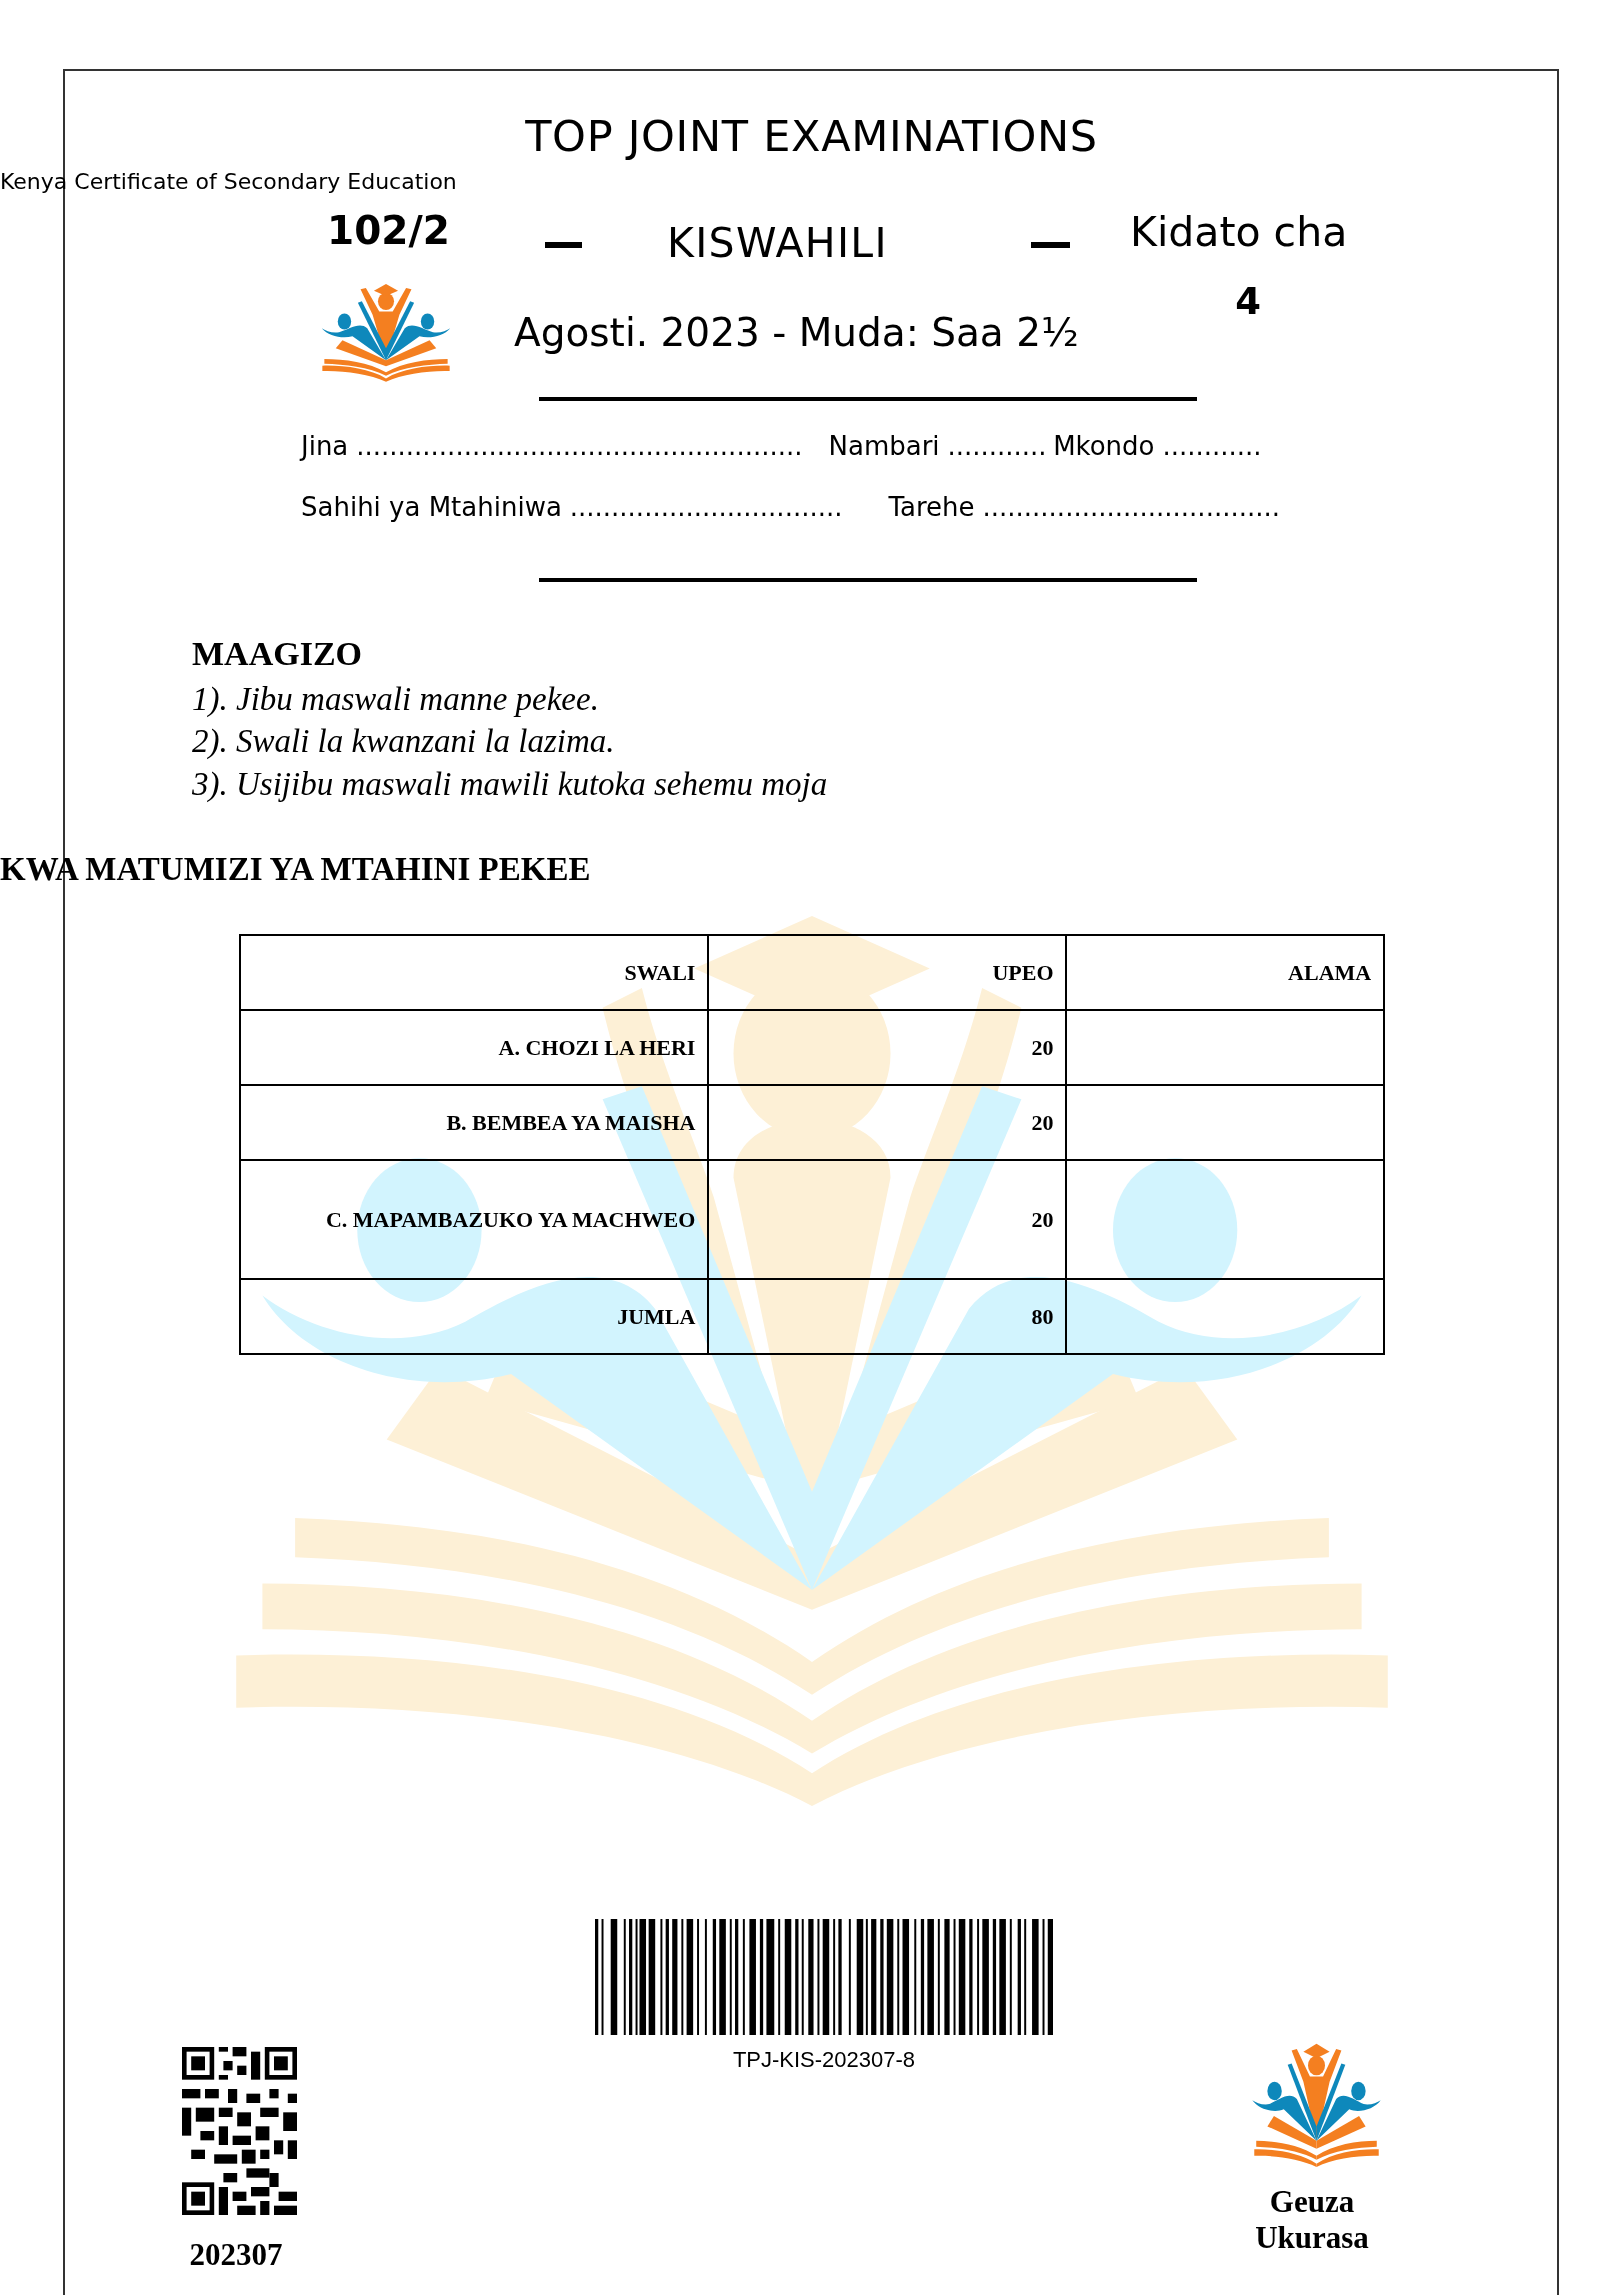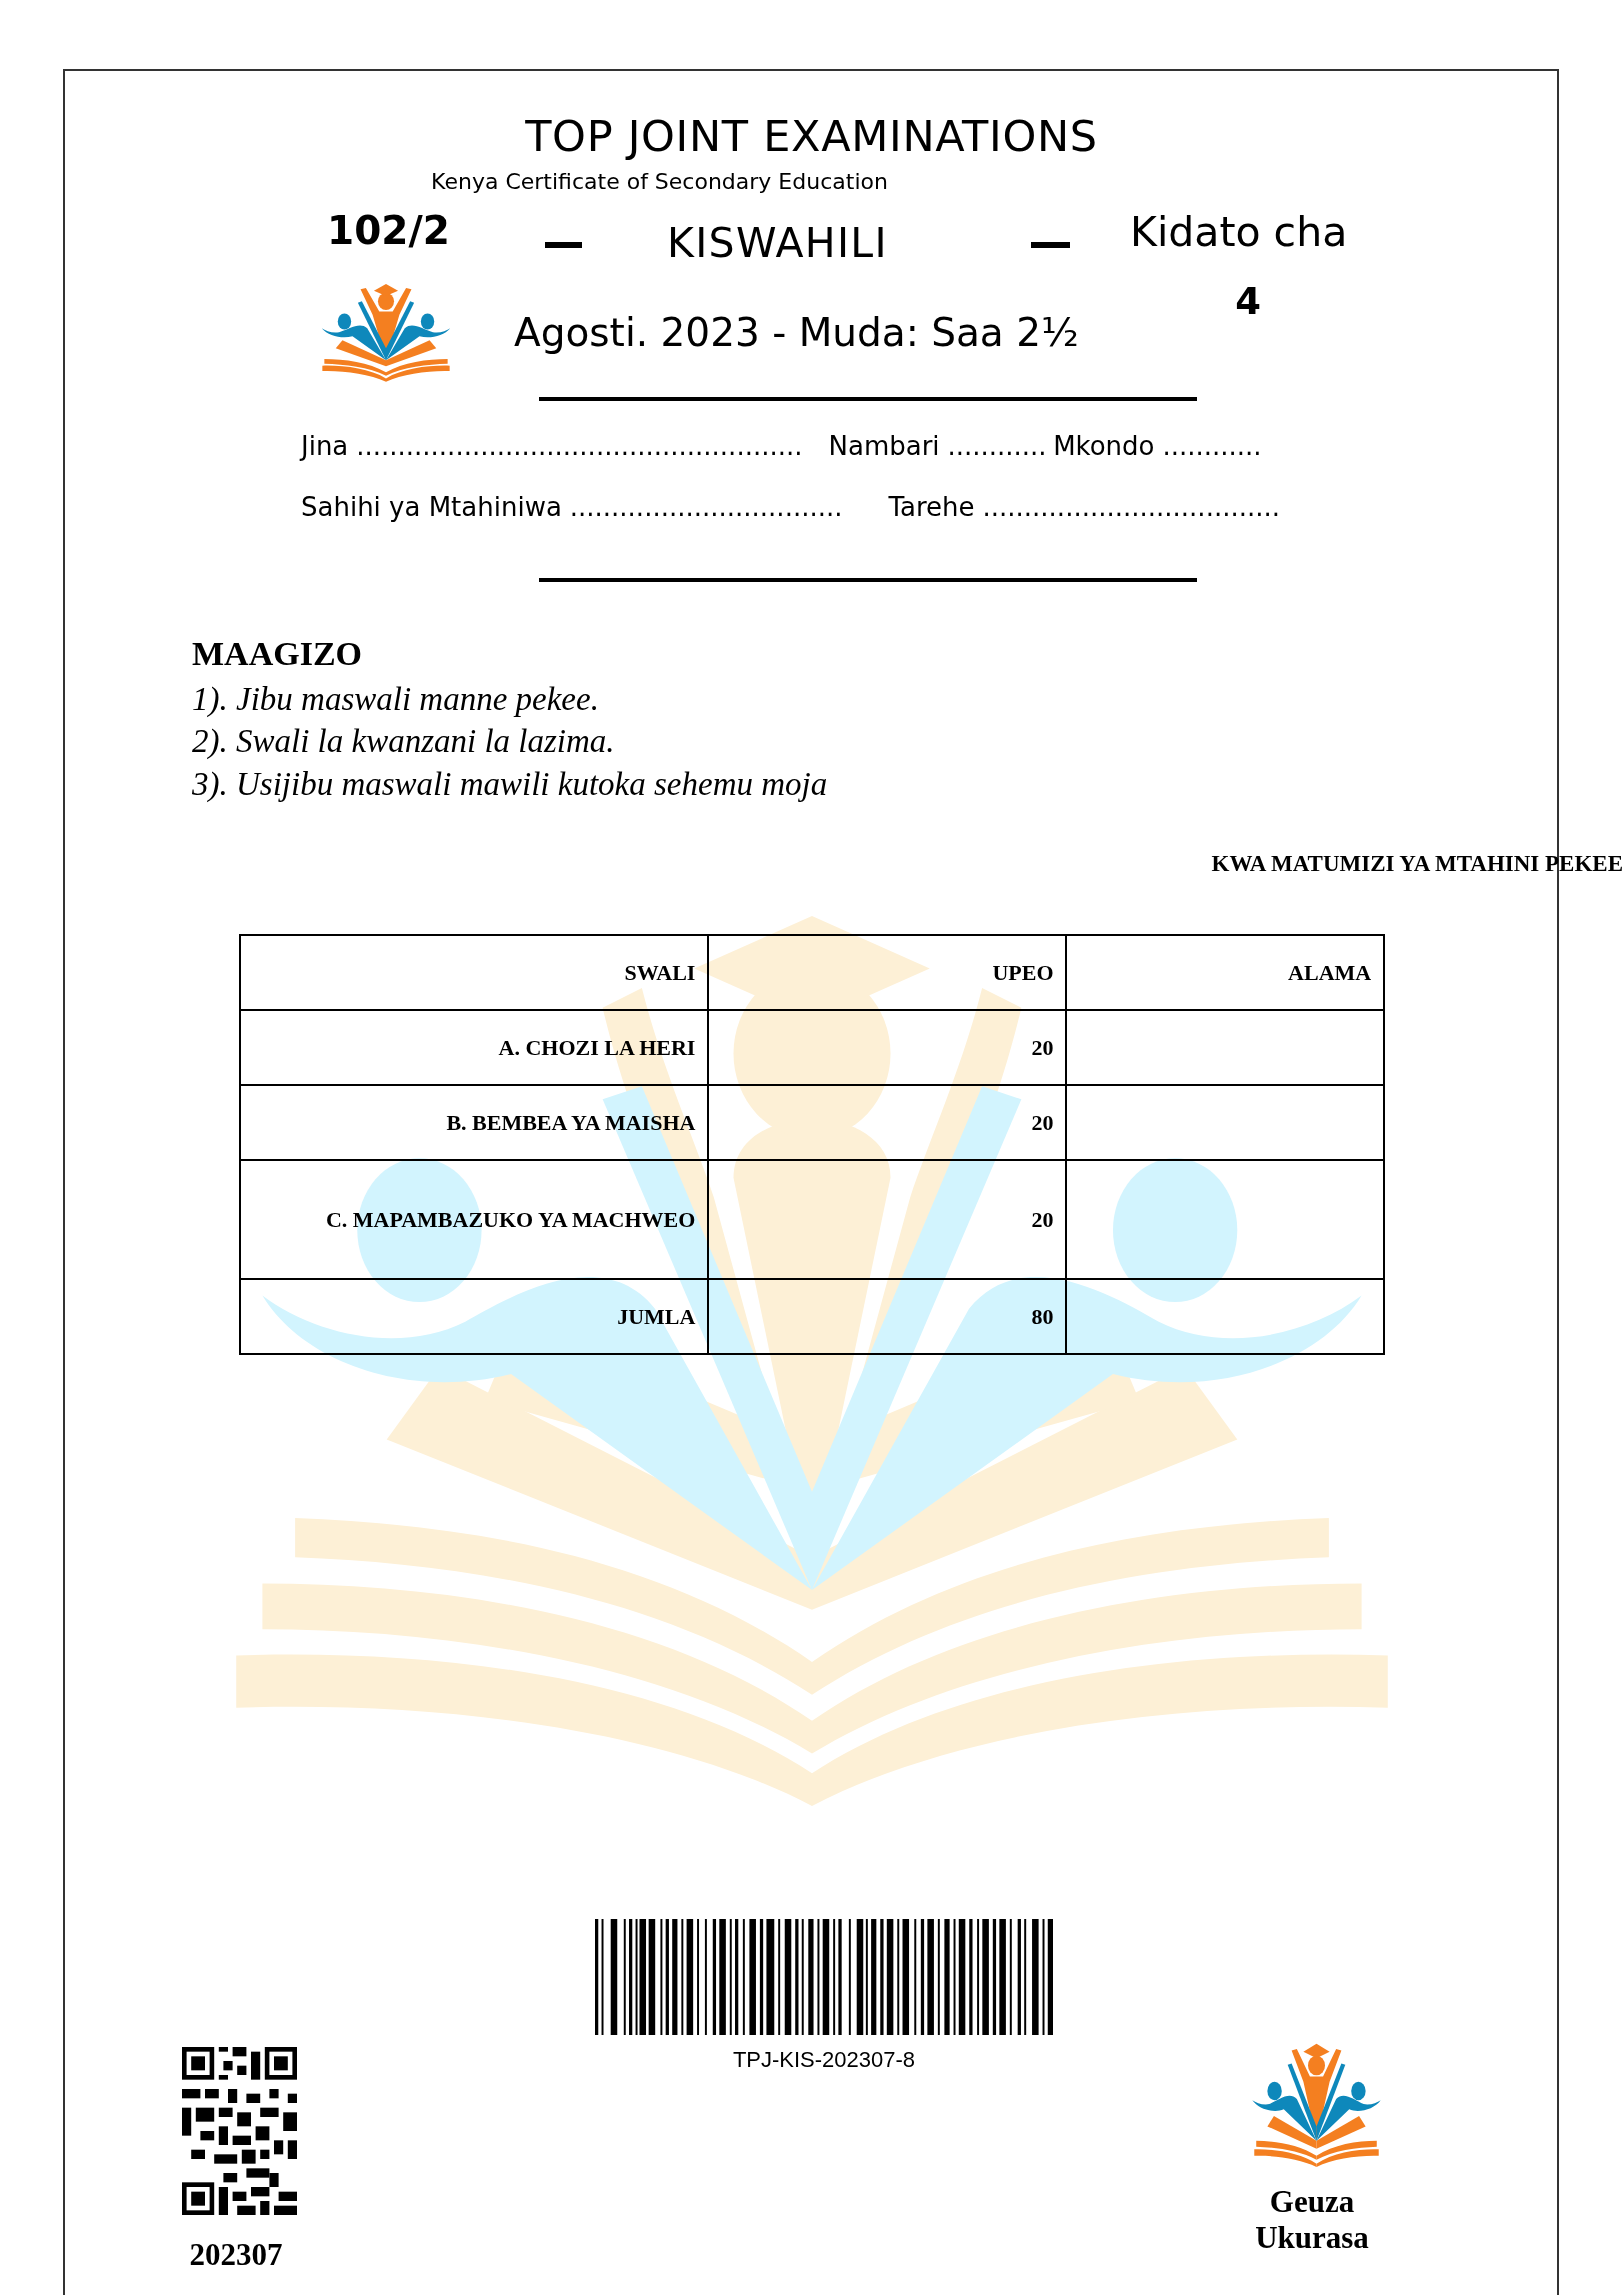--- a/index.html
+++ b/index.html
@@ -11,7 +11,7 @@
 
   
   .title { left: 0; width: 1623px; top: 111px; text-align: center; font-size: 43px; letter-spacing: 0.7px; }
-  .subtitle { left: 0; width: 1289px; top: 169px; text-align: center; font-size: 22px; padding-left: 15px; }
+  .subtitle { left: 0; width: 1289px; top: 169px; text-align: left; font-size: 22px; }
   .code { left: 327px; top: 208px; font-size: 39px; font-weight: bold; }
   .dash { height: 5.9px; background: #000; }
   .dash1 { left: 545px; top: 242px; width: 37px; }

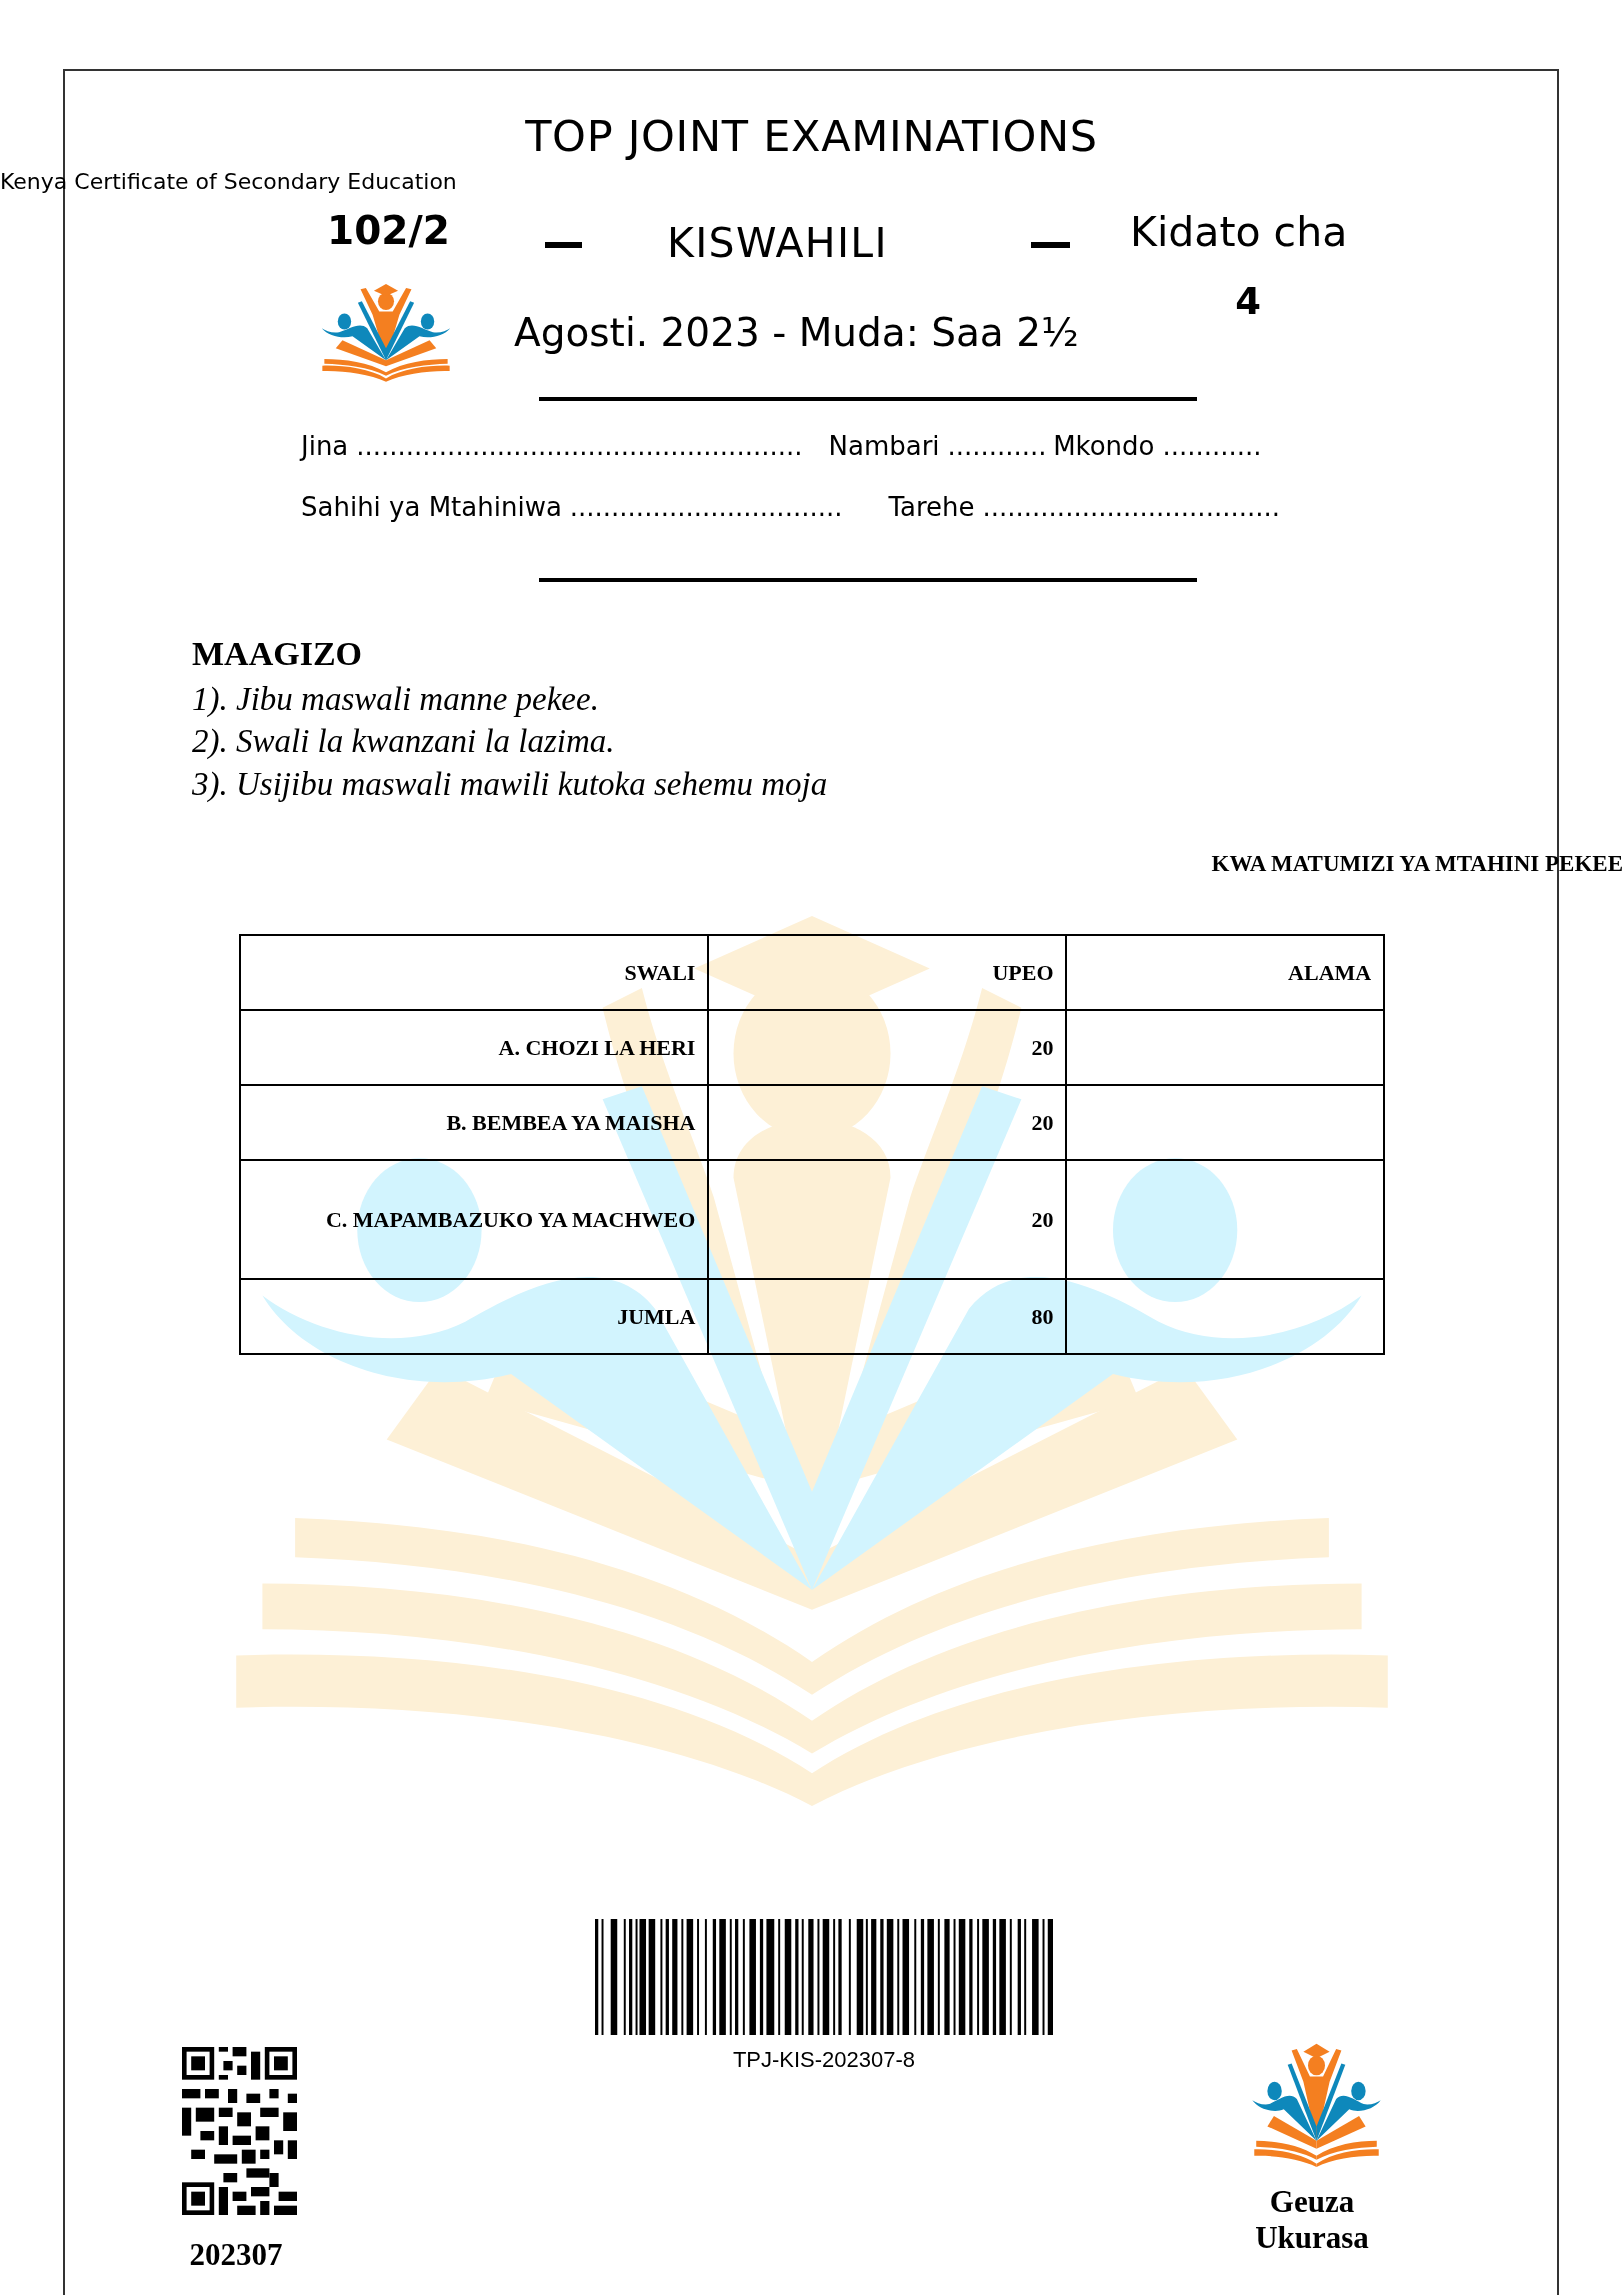--- a/index.html
+++ b/index.html
@@ -35,7 +35,7 @@
   .instr1 { top: 681px; }
   .instr2 { top: 723px; }
   .instr3 { top: 766px; }
-  .usage-title { left: 0; width: 1623px; top: 851px; text-align: right; font-size: 23px; font-weight: bold; }
+  .usage-title { left: 0; width: 1623px; top: 851px; text-align: left; font-size: 33px; font-weight: bold; }
 
   
   .marks-table { left: 239px; top: 934px; width: 1146px; border-collapse: collapse; font-family: "Liberation Serif", serif; font-weight: bold; font-size: 22px; text-align: right; }

